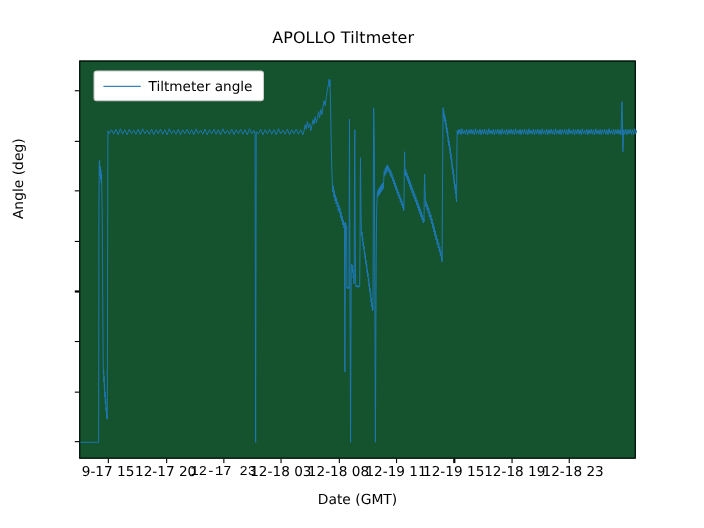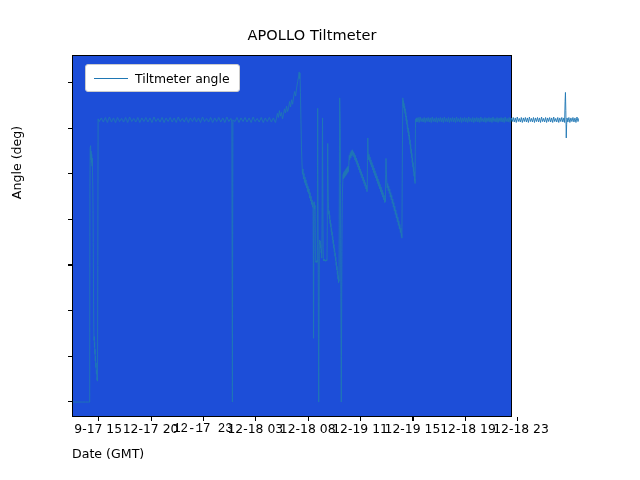--- a/index.html
+++ b/index.html
@@ -34,11 +34,11 @@
     position: absolute;
     left: 72px;
     top: 55px;
-    width: 440px;
+    width: 506px;
     height: 362px;
     border: 1.1px solid #000000;
     box-sizing: border-box;
-    background: #1d4ed8;
+    background: #14532d;
   }
   #plot-svg {
     position: absolute;

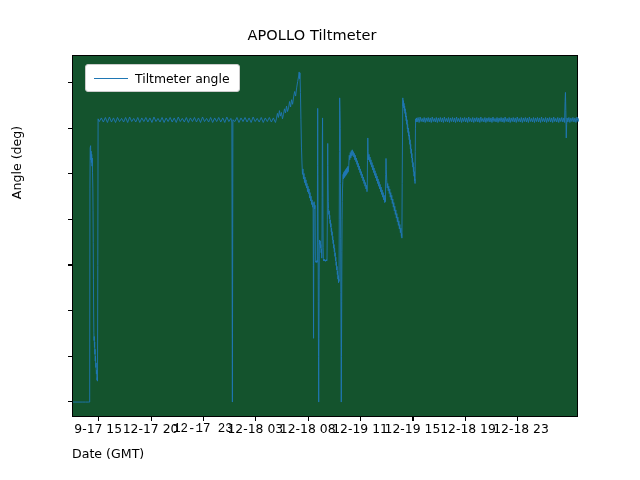--- a/index.html
+++ b/index.html
@@ -87,7 +87,7 @@
     left: 72px;
     top: 446px;
     width: 506px;
-    text-align: left;
+    text-align: center;
     font-size: 12.6px;
   }
   

